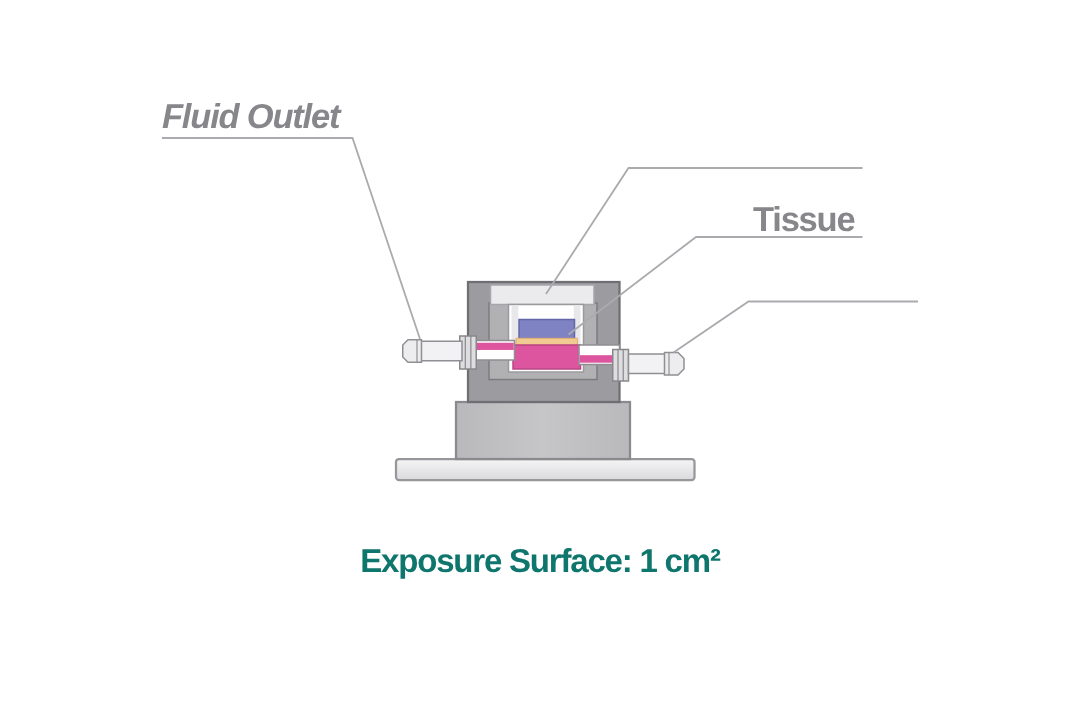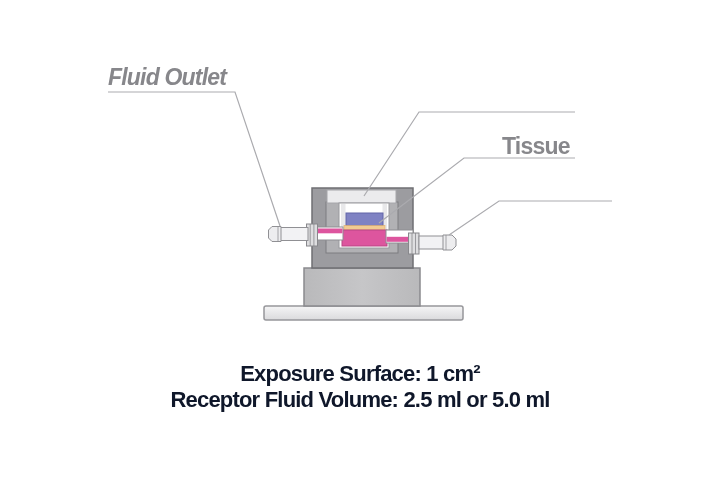--- a/index.html
+++ b/index.html
@@ -27,7 +27,7 @@
     width: 720px;
     top: 361px;
     text-align: center;
-    color: #0f172a;
+    color: #0f766e;
     font-weight: 700;
     font-size: 22px;
     line-height: 26px;

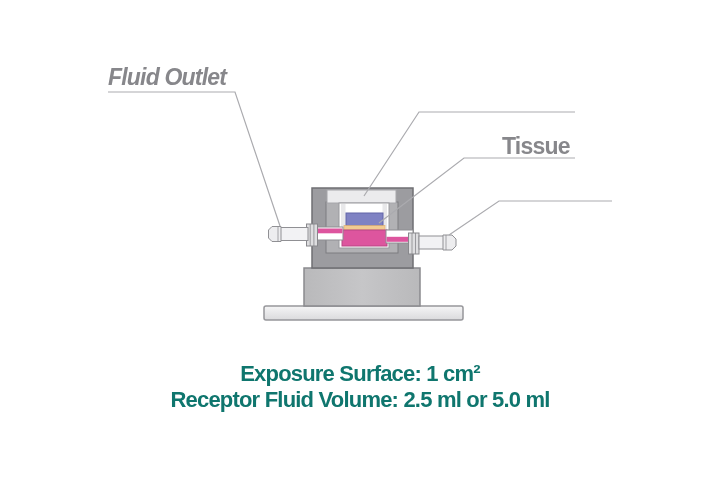--- a/index.html
+++ b/index.html
@@ -116,7 +116,6 @@
 
   <div class="caption">
     <div>Exposure Surface: 1 cm²</div>
-    <div>Receptor Fluid Volume: 2.5 ml or 5.0 ml</div>
   </div>
 
 </div>

